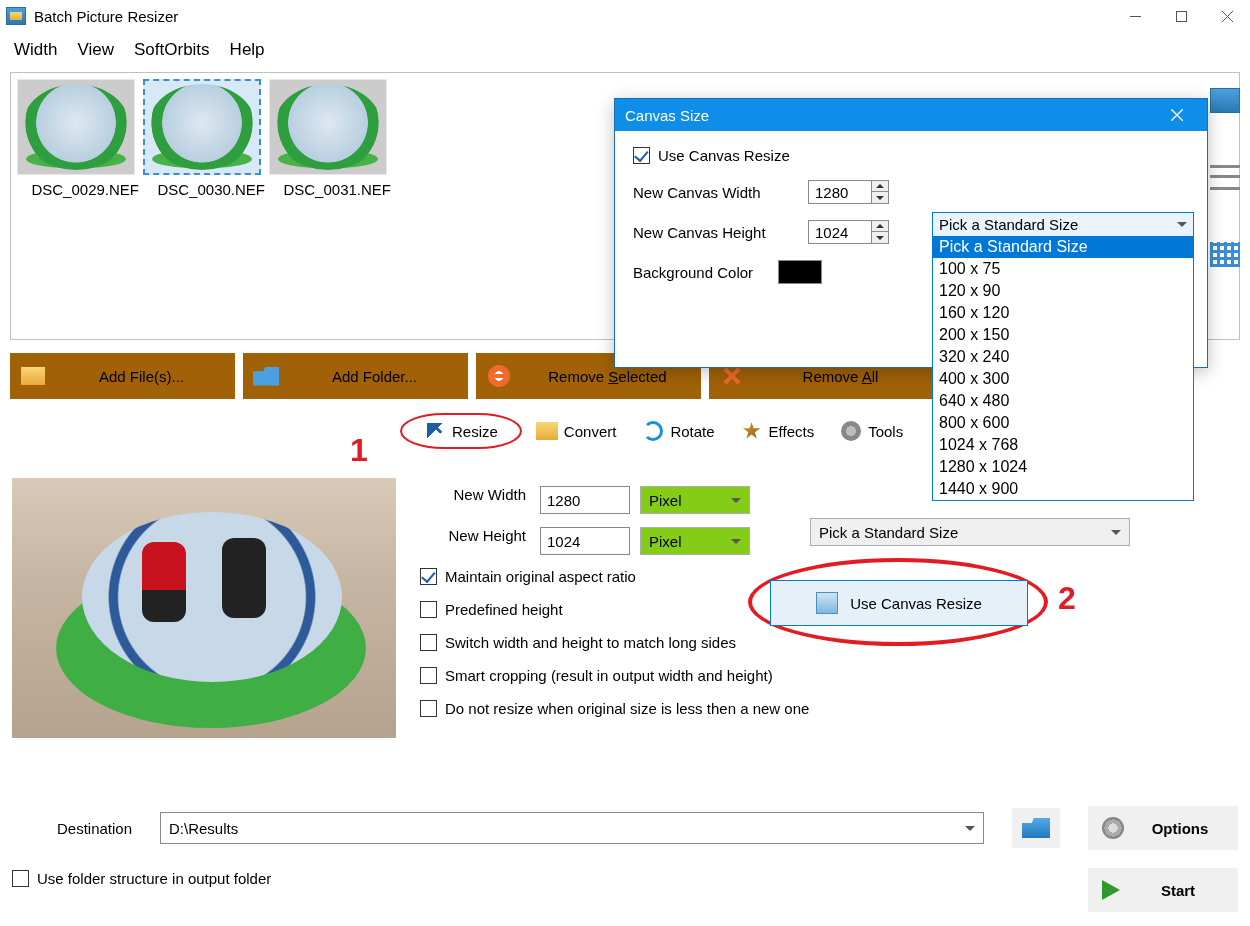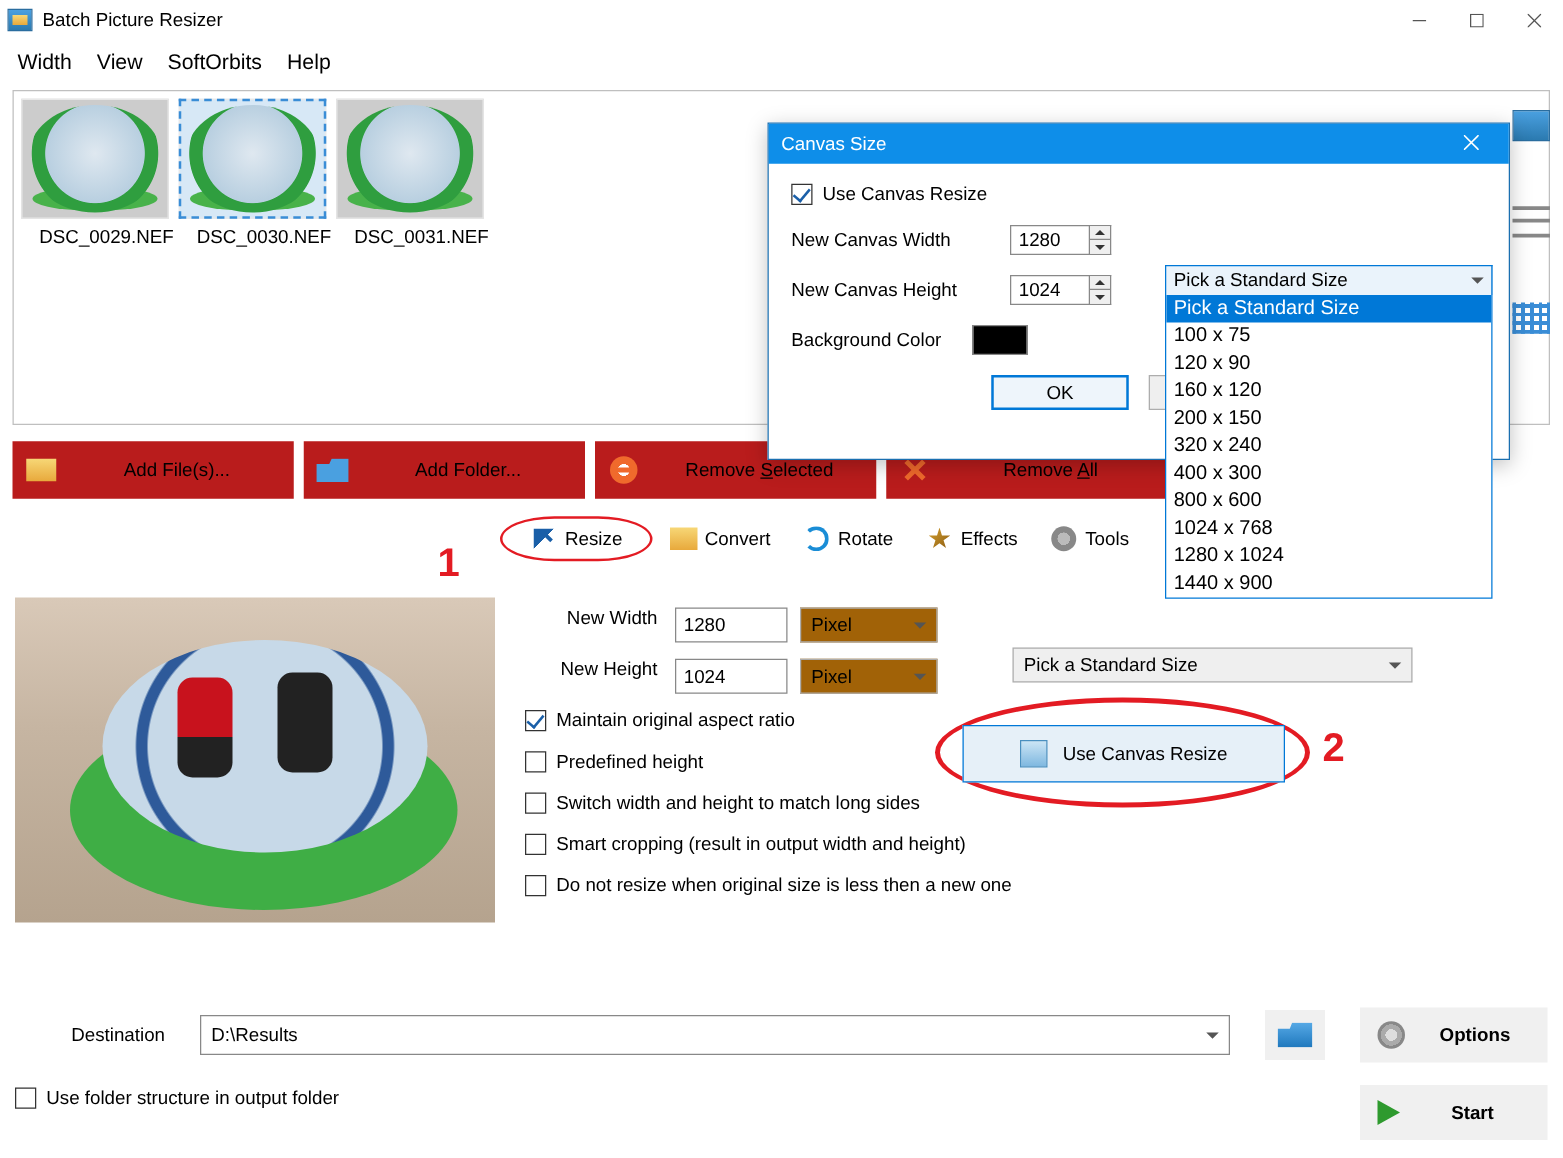--- a/index.html
+++ b/index.html
@@ -387,14 +387,6 @@
       <div class="dl" style="width:145px;">Background Color</div>
       <div class="swatch"></div>
     </div>
-    <div class="okrow">
-      <div class="okbtn">
-          <span>OK</span>
-        </div>
-      <div class="cnclbtn">
-          <span>C</span>
-        </div>
-    </div>
   </div>
 </div>
 

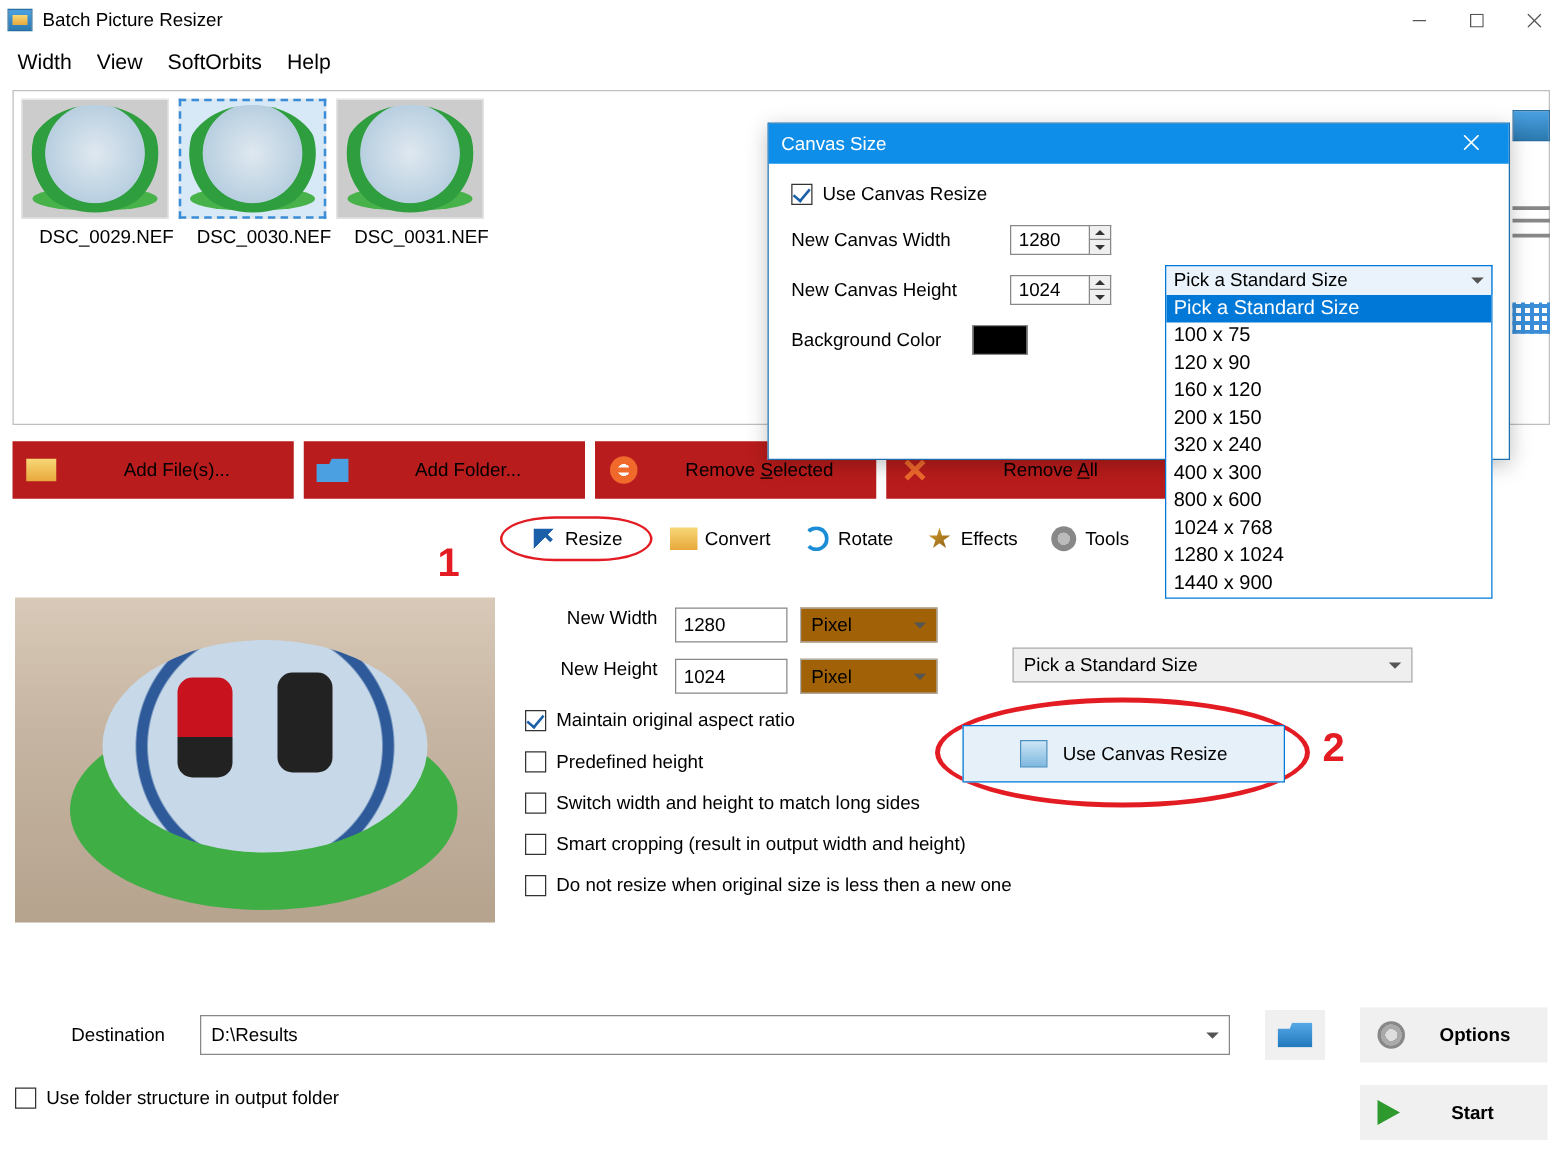--- a/index.html
+++ b/index.html
@@ -37,7 +37,7 @@
 
 
 .toolrow { margin:13px 10px 0 10px; display:flex; gap:8px;}
-.tbtn { flex:0 0 auto; width:225px; height:46px; background:#b91c1c; display:flex; align-items:center; gap:12px; padding:0 10px;}
+.tbtn { flex:0 0 auto; width:225px; height:46px; background:#a16207; display:flex; align-items:center; gap:12px; padding:0 10px;}
 .tbtn .ticon{width:26px;height:22px;display:flex;align-items:center;justify-content:center;}
 .tbtn .tlbl{flex:1;text-align:center;}
 .ico-file{background:linear-gradient(180deg,#f7d776,#e8a93c);width:24px;height:18px;}

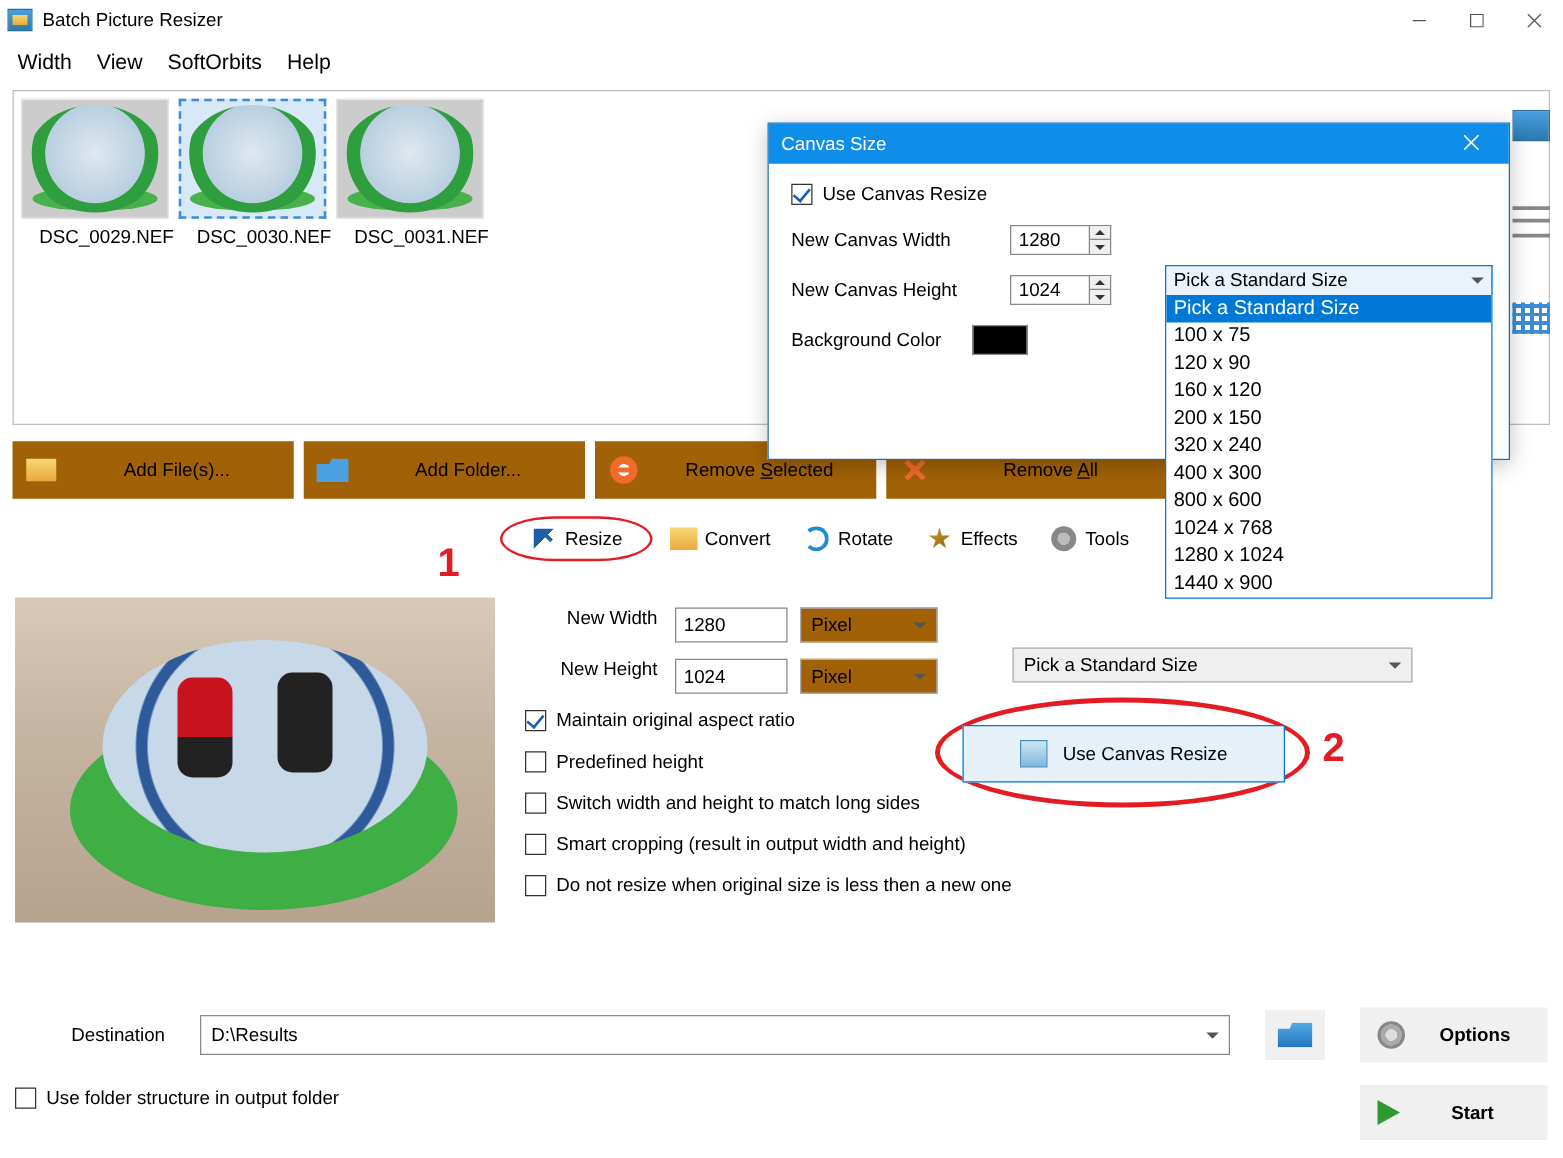--- a/index.html
+++ b/index.html
@@ -403,6 +403,7 @@
       <div class="dditem">200 x 150</div>
       <div class="dditem">320 x 240</div>
       <div class="dditem">400 x 300</div>
+      <div class="dditem">640 x 480</div>
       <div class="dditem">800 x 600</div>
       <div class="dditem">1024 x 768</div>
       <div class="dditem">1280 x 1024</div>

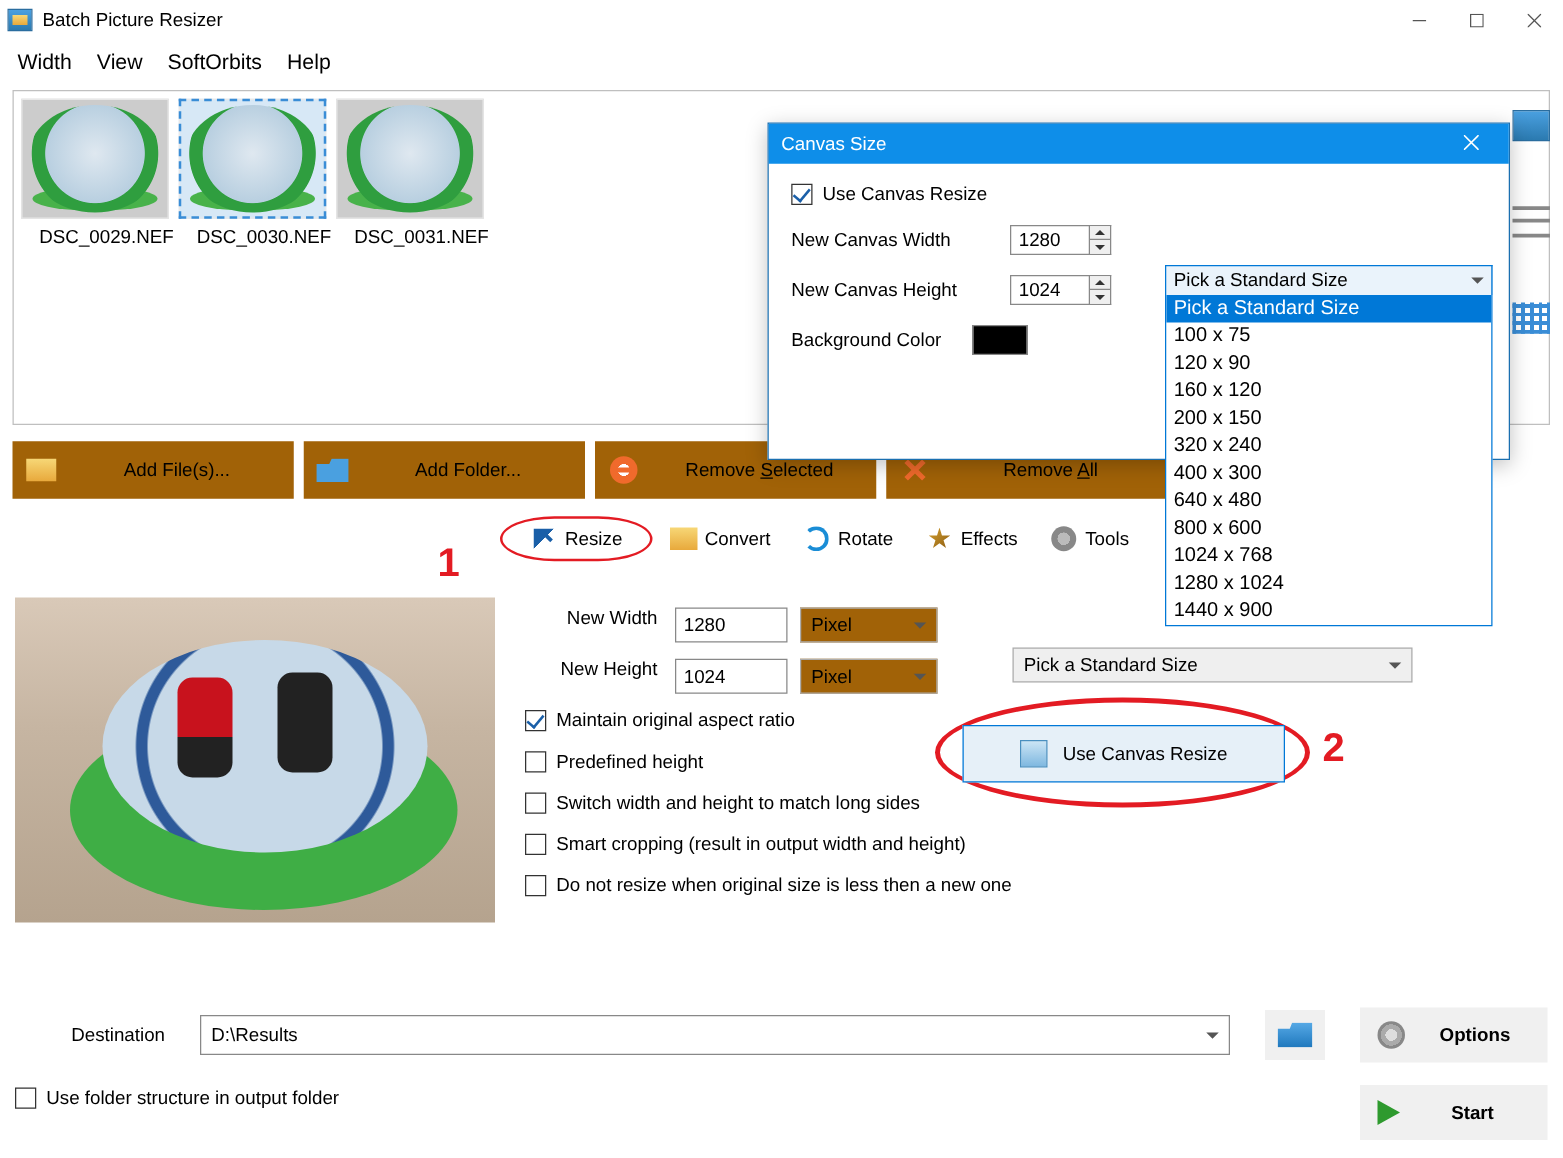--- a/index.html
+++ b/index.html
@@ -67,7 +67,7 @@
 .rp-row{display:flex;align-items:flex-start;margin-bottom:13px;}
 .rp-row .lbl{width:120px;text-align:right;padding-right:14px;}
 .rp-row input[type=text]{width:90px;height:28px;border:1px solid #888;padding:2px 6px;}
-.rp-row .unit{margin-left:10px;width:110px;height:28px;border:1px solid #adadad;background:#a16207;display:flex;align-items:center;padding:0 8px;justify-content:space-between;}
+.rp-row .unit{margin-left:10px;width:110px;height:28px;border:1px solid #adadad;background:#84cc16;display:flex;align-items:center;padding:0 8px;justify-content:space-between;}
 .chev{width:0;height:0;border-left:5px solid transparent;border-right:5px solid transparent;border-top:5px solid #555;}
 .chk{width:17px;height:17px;border:1px solid #333;margin-right:8px;display:inline-flex;align-items:center;justify-content:center;flex:0 0 auto;}
 .chk.on::after{content:"";width:11px;height:6px;border-left:2px solid #1a5fa8;border-bottom:2px solid #1a5fa8;transform:rotate(-50deg) translate(1px,-1px);}

